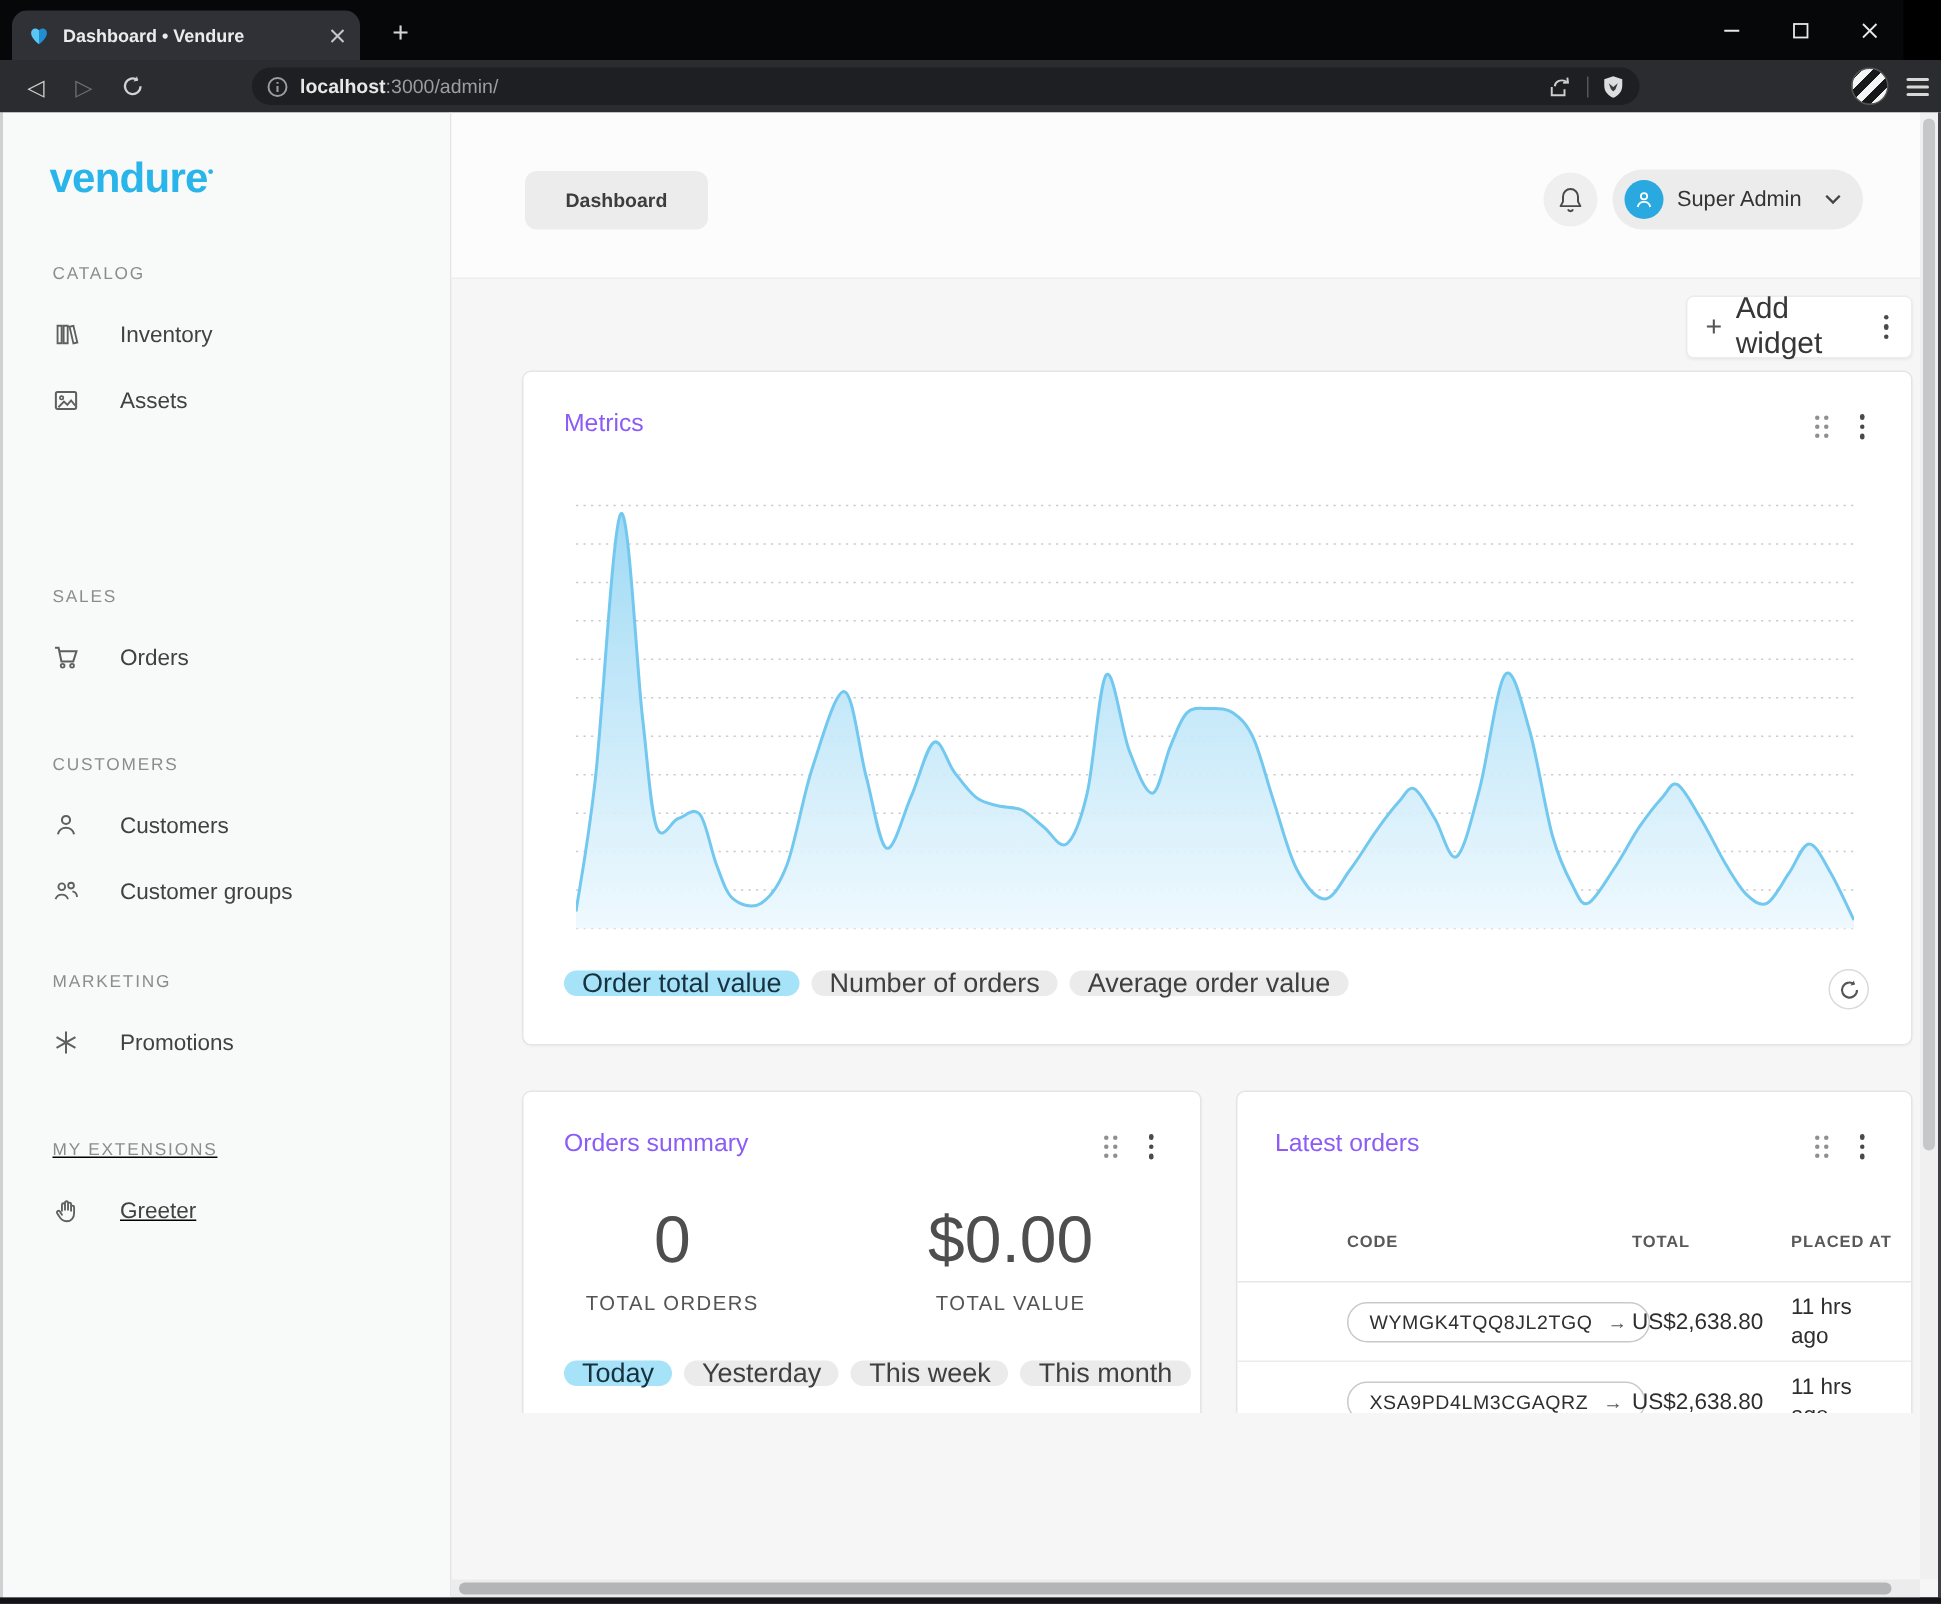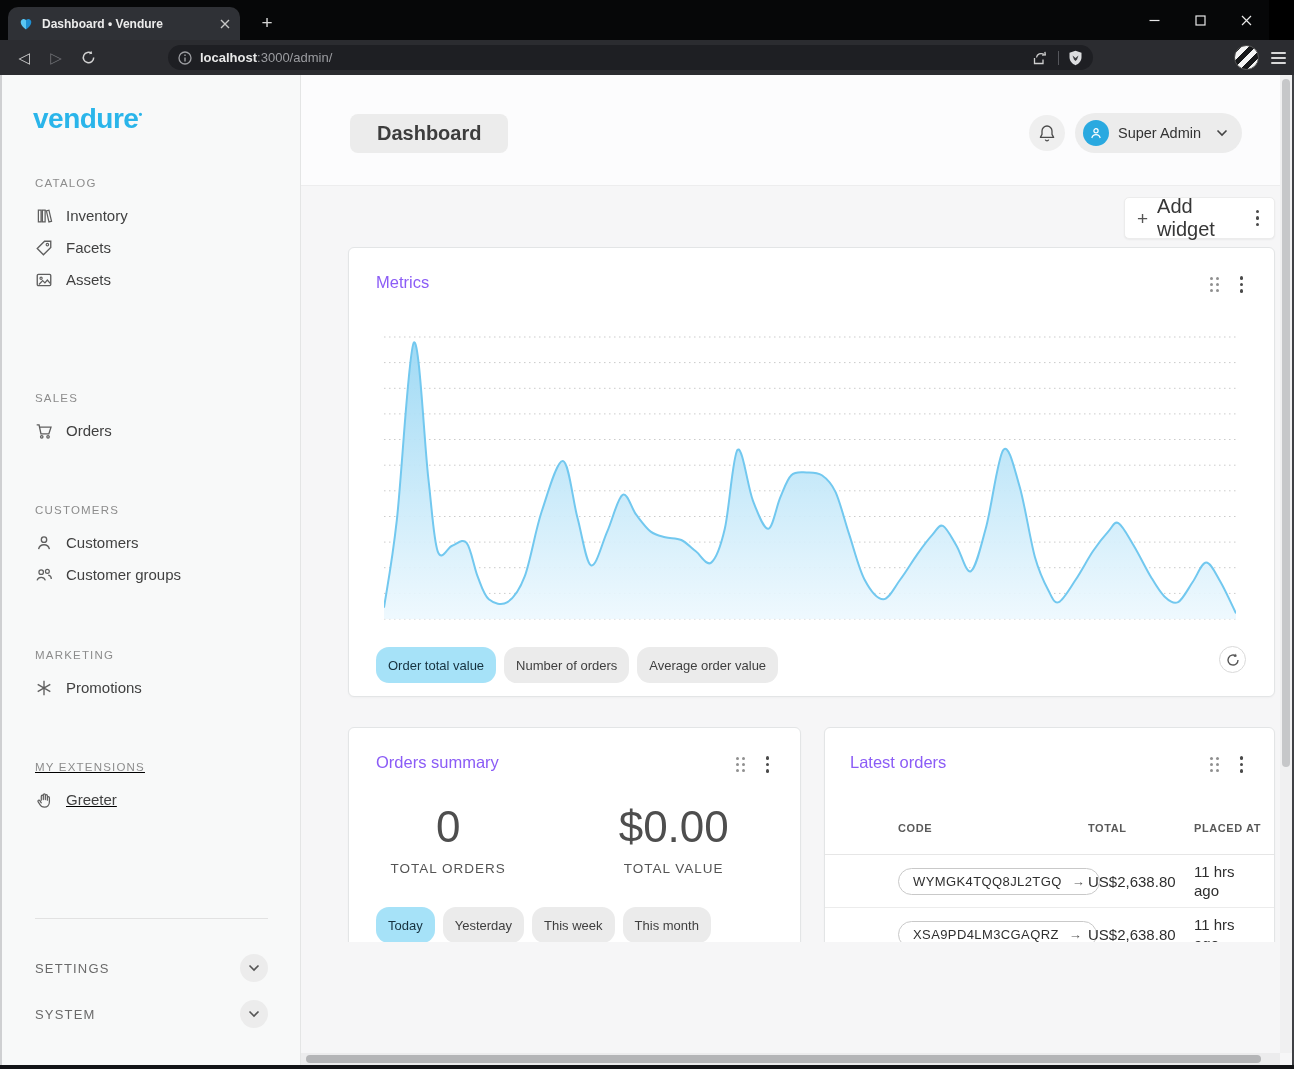--- a/index.html
+++ b/index.html
@@ -65,7 +65,7 @@
     border-bottom:1px solid #ededee; }
   .breadcrumb-pill { position:absolute; left:49px; top:39px; height:39px; padding:0 27px;
     background:#ececec; border-radius:8px; display:flex; align-items:center;
-    font-size:20px; font-weight:bold; color:#3d3d3d; }
+    font-size:13px; font-weight:bold; color:#3d3d3d; }
   .bell-btn { position:absolute; right:215px; top:40px; width:36px; height:36px; border-radius:50%;
     background:#efefef; display:flex; align-items:center; justify-content:center; }
   .user-pill { position:absolute; right:38px; top:38px; width:167px; height:40px; background:#ececec;

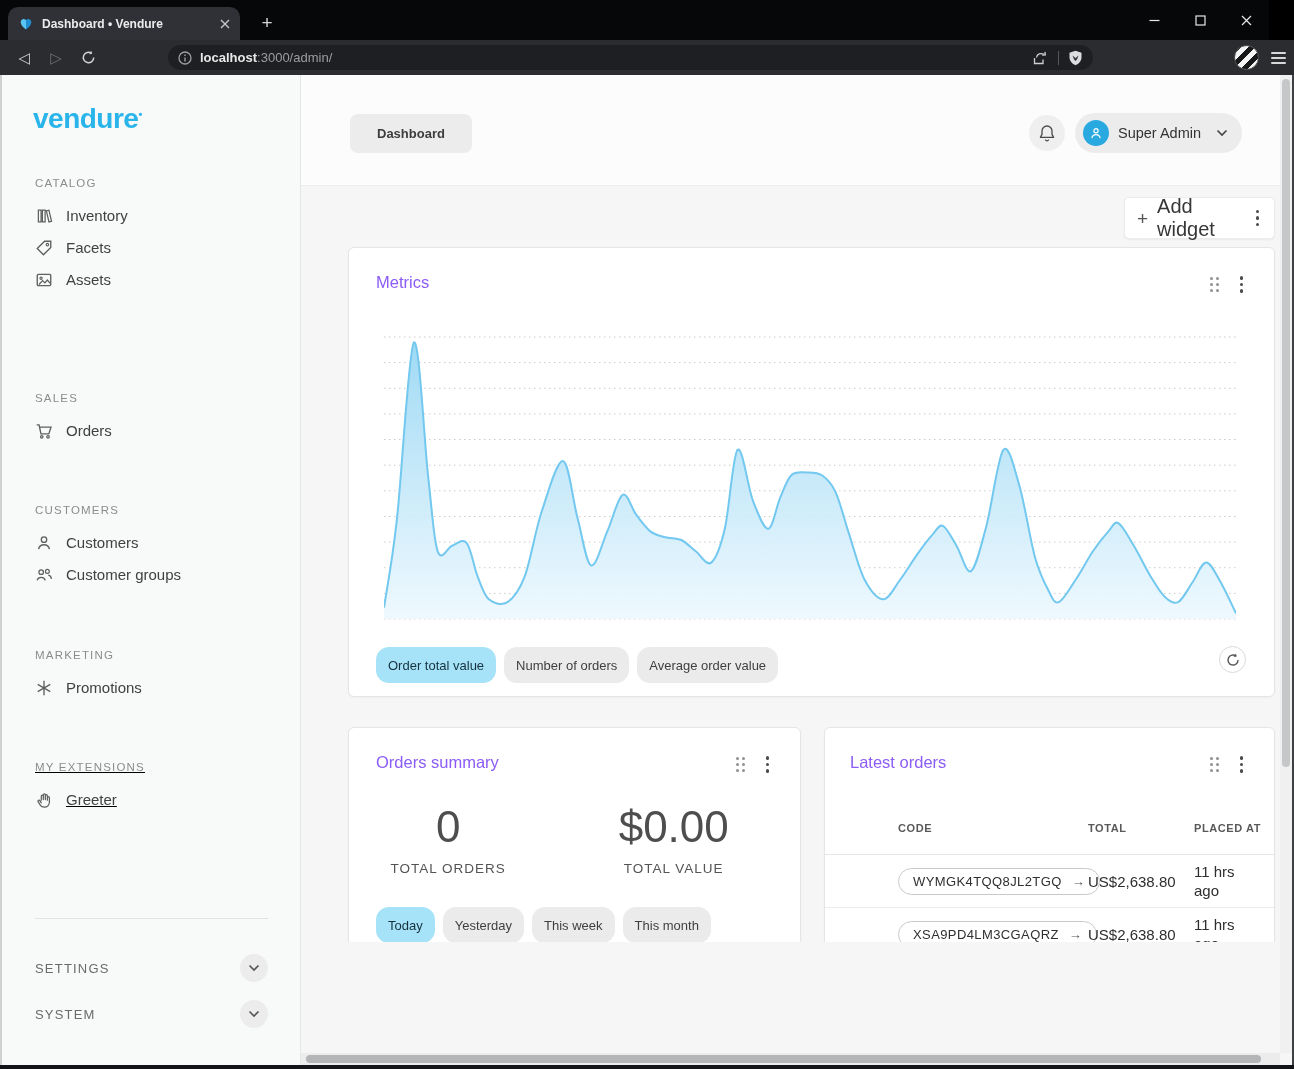--- a/index.html
+++ b/index.html
@@ -48,7 +48,7 @@
   .nav-section { position:absolute; left:33px; right:16px; }
   .sec-0 { top:102px; } .sec-1 { top:317px; } .sec-2 { top:429px; } .sec-3 { top:574px; } .sec-4 { top:686px;text-decoration:underline; }
   .nav-label { font-size:11.5px; color:#8c8c8c; letter-spacing:1.2px; margin-bottom:18px; }
-  .nav-item { height:32px; display:flex; align-items:flex-start; gap:13px; cursor:pointer; }
+  .nav-item { height:32px; display:flex; align-items:center; gap:27px; cursor:pointer;margin-top:12px; }
   .nav-item svg { flex:0 0 18px; }
   .nav-item span.lbl { font-size:15px; color:#414141; }
   .sidebar-bottom { position:absolute; left:33px; right:32px; top:843px; }

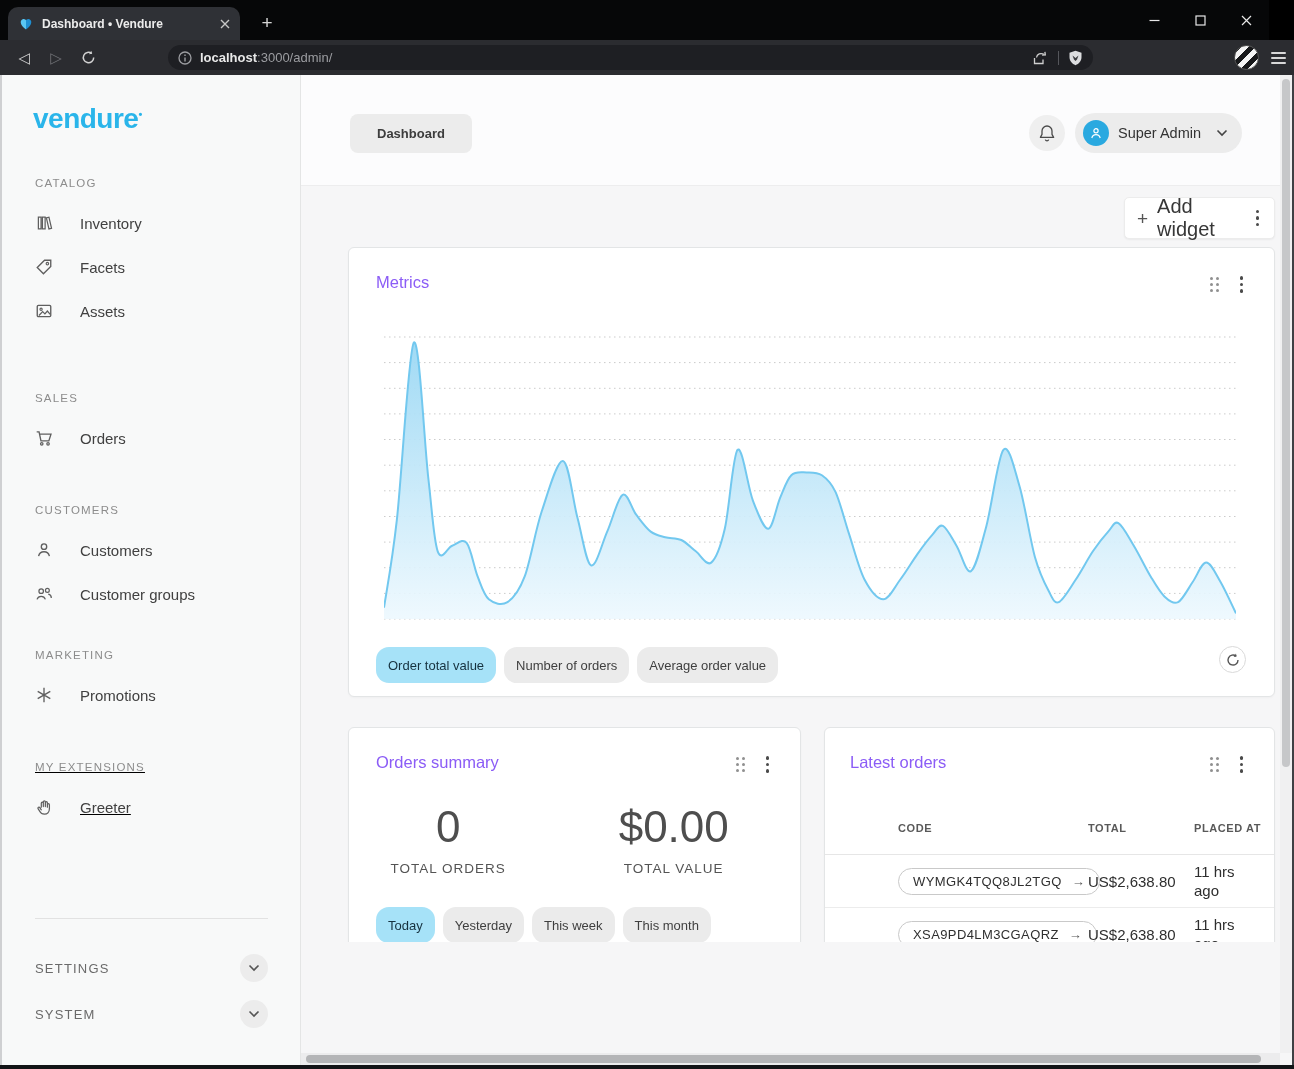--- a/index.html
+++ b/index.html
@@ -216,13 +216,6 @@
             <path d="M3 2.8 h2.4 v10.4 H3 Z M6.6 2.8 H9 v10.4 H6.6 Z M10.1 3.4 l2.3 -0.55 2.3 9.9 -2.3 0.55 Z" fill="none" stroke="#5f5f5f" stroke-width="1.1"></path>
           </svg>
           <span class="lbl">Inventory</span>
-        </div>
-        <div class="nav-item">
-          <svg class="icon" width="18" height="18" viewBox="0 0 16 16">
-            <path d="M2 8.5 L8.5 2 H14 V7.5 L7.5 14 Z" fill="none" stroke="#5f5f5f" stroke-width="1.2"></path>
-            <circle cx="11" cy="5" r="1.1" fill="none" stroke="#5f5f5f" stroke-width="1"></circle>
-          </svg>
-          <span class="lbl">Facets</span>
         </div>
         <div class="nav-item">
           <svg class="icon" width="18" height="18" viewBox="0 0 16 16">

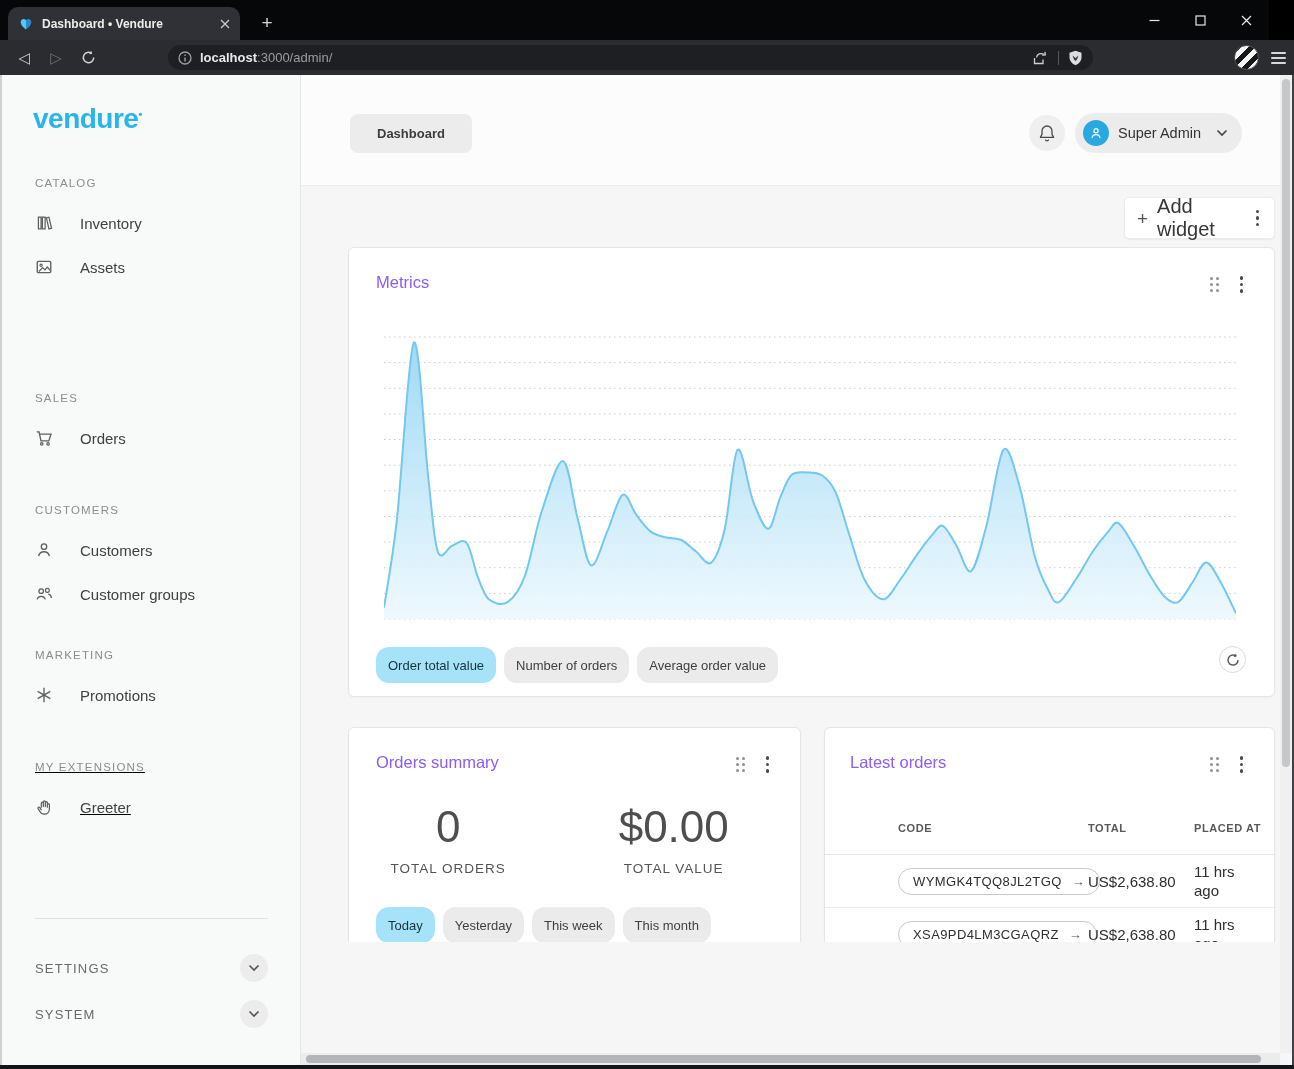--- a/index.html
+++ b/index.html
@@ -96,7 +96,7 @@
   .chart-wrap { position:absolute; left:35px; top:83px; width:852px; height:295px; }
   .chip-row { position:absolute; left:27px; display:flex; gap:8px; }
   .card-metrics .chip-row { top:399px; }
-  .chip { height:36px; border-radius:13px; background:#ebebeb; color:#3f3f3f; font-size:13px;
+  .chip { height:17px; border-radius:13px; background:#ebebeb; color:#3f3f3f; font-size:18px;
     display:flex; align-items:center; padding:0 12px; cursor:pointer; white-space:nowrap; }
   .chip.active { background:#a6e2f8; color:#16323f; }
   .refresh-btn { position:absolute; right:28px; top:398px; width:27px; height:27px; border-radius:50%;

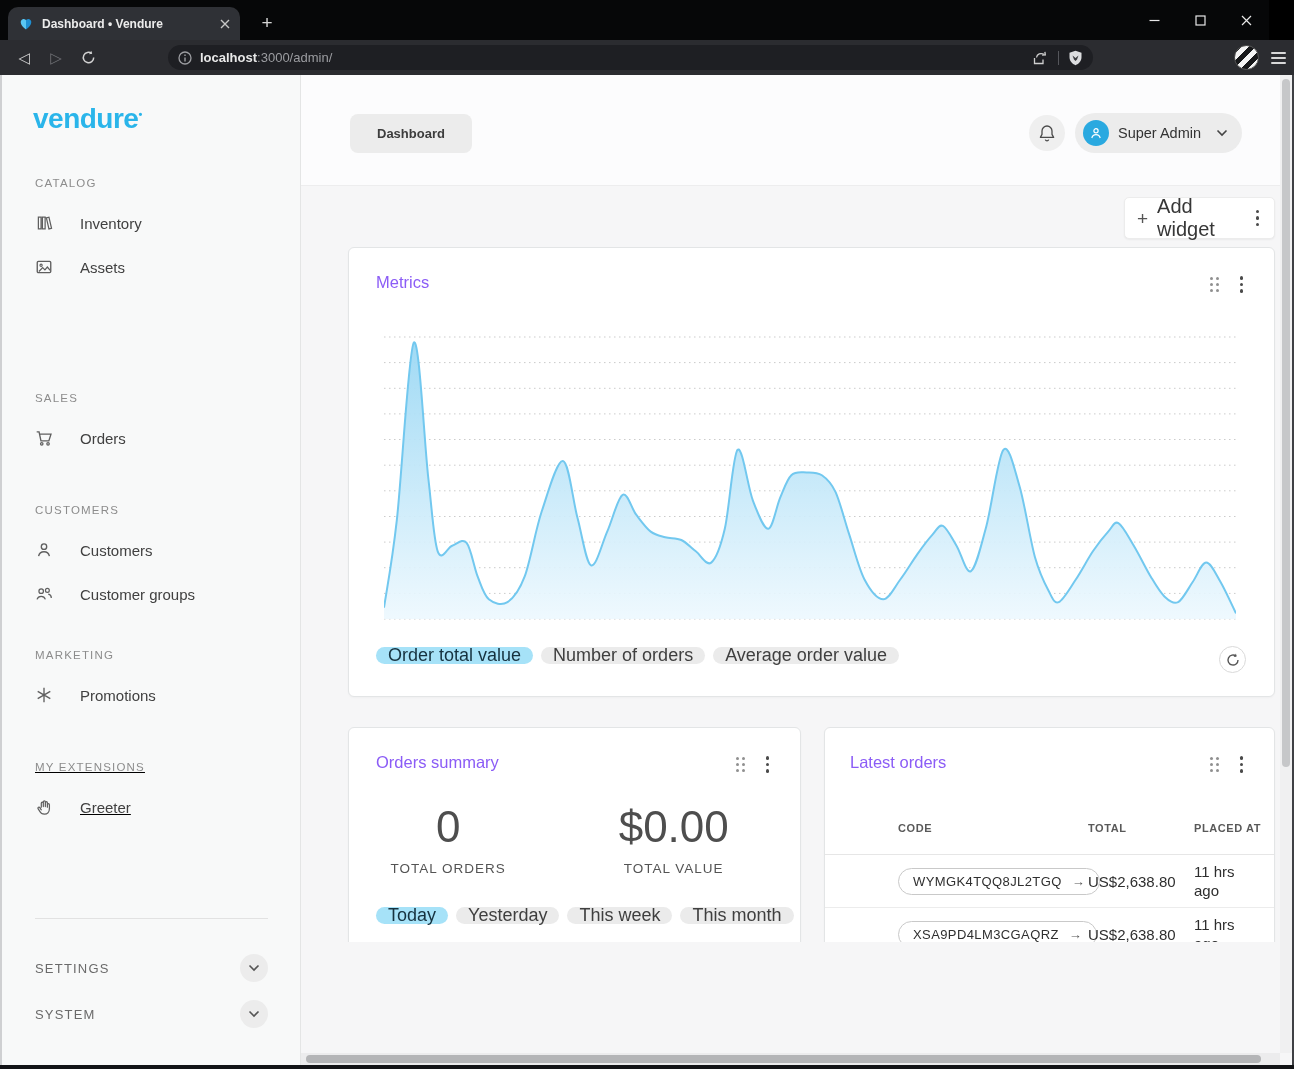--- a/index.html
+++ b/index.html
@@ -279,25 +279,6 @@
         </div>
       </div>
 
-      <div class="sidebar-bottom">
-        <div class="side-divider"></div>
-        <div class="collapse-row r0">
-          <span class="collapse-label">SETTINGS</span>
-          <span class="chev-btn">
-            <svg class="icon" width="12" height="8" viewBox="0 0 12 8">
-                <path d="M1.5 1.5 L6 6 L10.5 1.5" fill="none" stroke="#555" stroke-width="1.6"></path>
-              </svg>
-          </span>
-        </div>
-        <div class="collapse-row r1">
-          <span class="collapse-label">SYSTEM</span>
-          <span class="chev-btn">
-            <svg class="icon" width="12" height="8" viewBox="0 0 12 8">
-                <path d="M1.5 1.5 L6 6 L10.5 1.5" fill="none" stroke="#555" stroke-width="1.6"></path>
-              </svg>
-          </span>
-        </div>
-      </div>
     </div>
 
     <div class="main">

